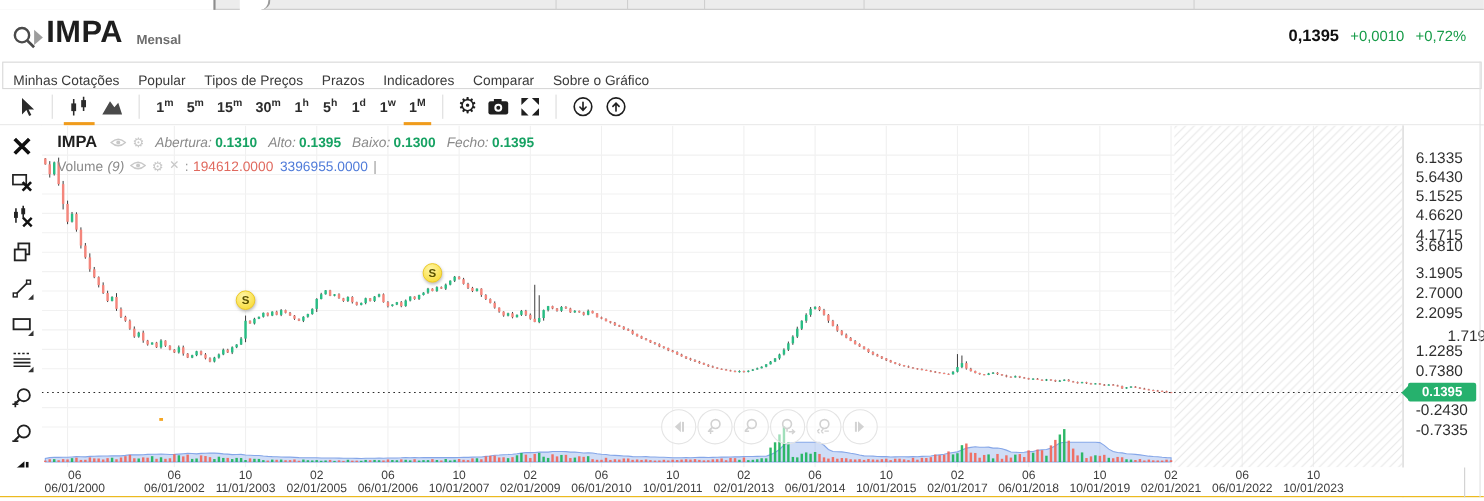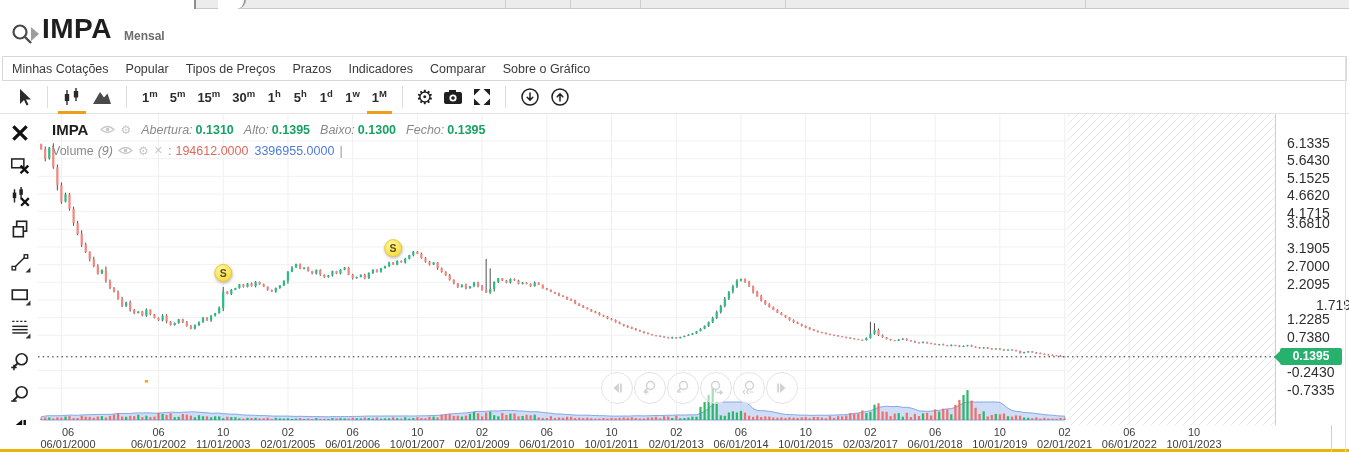--- a/index.html
+++ b/index.html
@@ -113,6 +113,11 @@
     <div id="caret"></div>
     <div id="symbol">IMPA</div>
     <div id="tf-label">Mensal</div>
+    <div id="quote">
+      <span class="px">0,1395</span>
+      <span class="chg">+0,0010</span>
+      <span class="chg">+0,72%</span>
+    </div>
   </div>
 
   <div id="menubar">

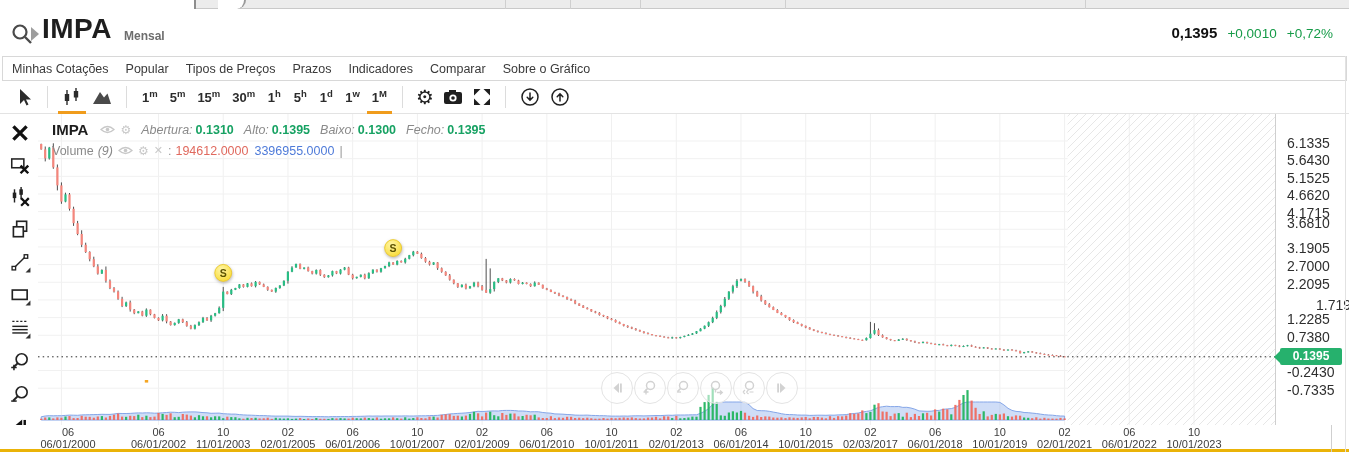--- a/index.html
+++ b/index.html
@@ -29,7 +29,7 @@
 
   
   #menubar { position:absolute; left:2px; top:56px; width:1345px; height:25px; background:#fff;
-             border:1px solid #d8d8d8; border-left:1px solid #d8d8d8; display:flex; align-items:center; padding-left:9px; }
+             border:1px solid #d8d8d8; border-left:1px solid #d8d8d8; display:flex; align-items:flex-end; padding-left:9px; }
   .menu-item { font-size:12.5px; color:#3a3a3a; margin-right:17px; cursor:pointer; white-space:nowrap; }
 
   

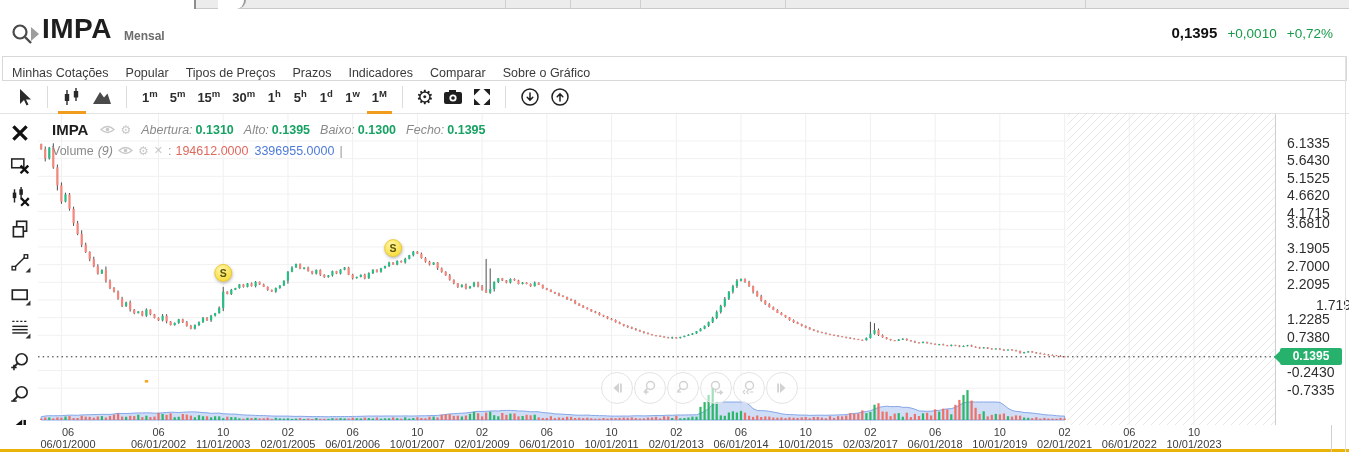--- a/index.html
+++ b/index.html
@@ -84,7 +84,7 @@
 
   
   #xaxis { position:absolute; left:0; top:425px; width:1349px; height:27px; background:#fff;
-           border-bottom:3px solid #eab308; }
+           border-bottom:1px solid #eab308; }
   .xlab { position:absolute; top:1px; text-align:center; font-size:11px; color:#3d3d3d; line-height:12px;
           transform:translateX(-50%); white-space:nowrap; }
   #xaxis-endline { position:absolute; left:1331px; top:0; width:1px; height:27px; background:#cfcfcf; }

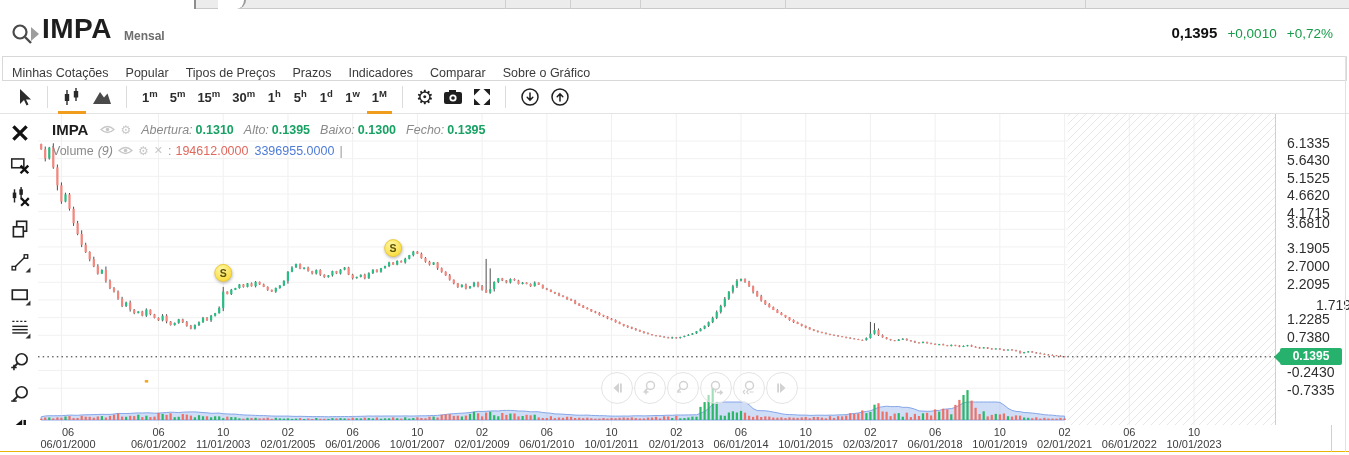--- a/index.html
+++ b/index.html
@@ -1257,7 +1257,7 @@
       </div>
       <div class="xlab" style="left: 870.425px;">
         <div>02</div>
-        <div>02/03/2017</div>
+        <div>02/01/2017</div>
       </div>
       <div class="xlab" style="left: 935.145px;">
         <div>06</div>

